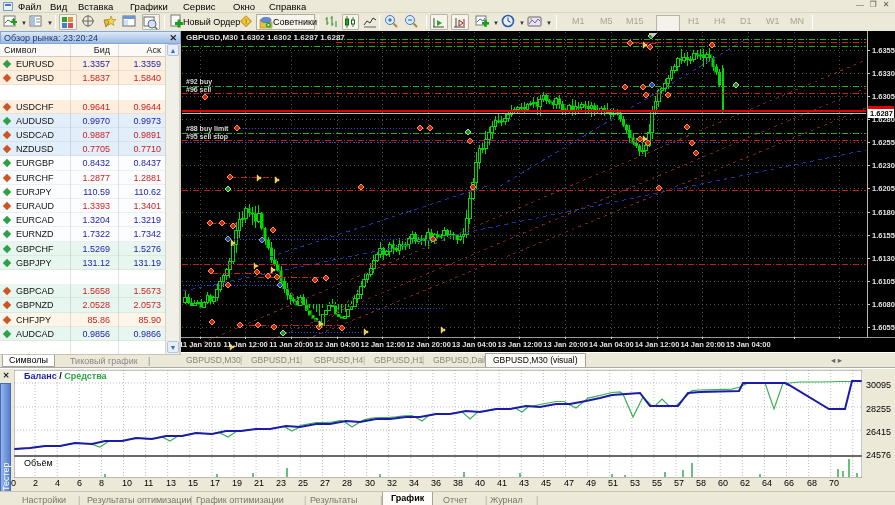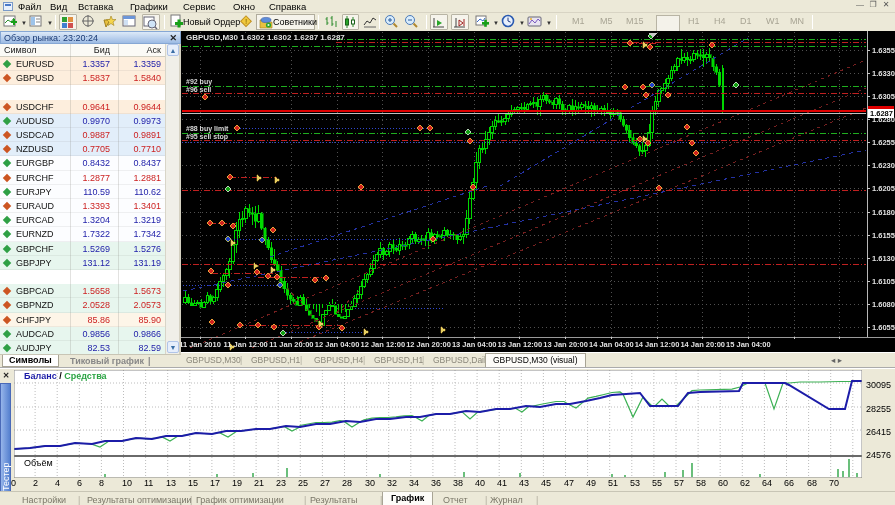--- a/index.html
+++ b/index.html
@@ -344,12 +344,6 @@
         <span class="sym">AUDCAD</span>
         <span class="bid" style="color:#2222aa">0.9856</span>
         <span class="ask" style="color:#2222aa">0.9866</span>
-      </div>
-      <div class="mwrow" style="top:284.0px;background:#e7f6ee">
-        <span class="dia" style="background:#2fa045"></span>
-        <span class="sym">AUDJPY</span>
-        <span class="bid" style="color:#2222aa">82.53</span>
-        <span class="ask" style="color:#2222aa">82.59</span>
       </div>
     </div>
   <div id="mwscroll">

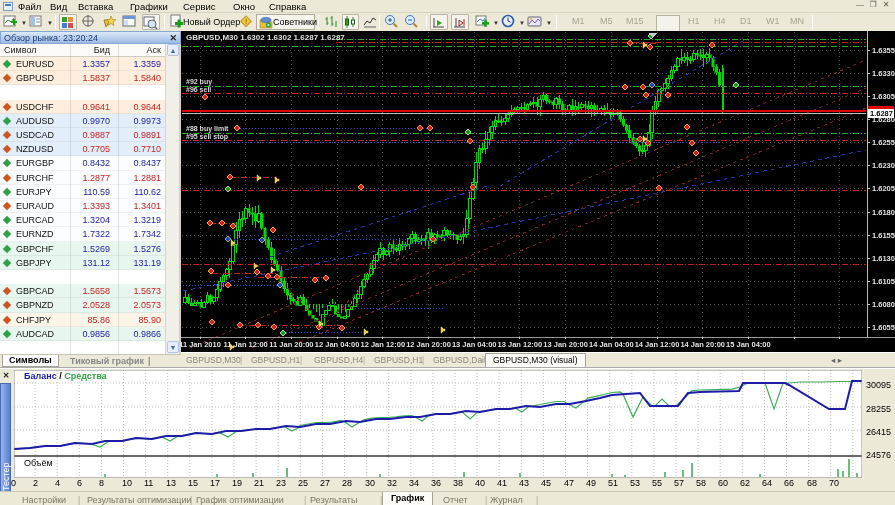--- a/index.html
+++ b/index.html
@@ -46,7 +46,7 @@
 #mwscroll { position:absolute; right:0; top:13px; width:14px; height:310px; background:#f0efe8; border-left:1px solid #d8d5c8; }
 .sbtn { position:absolute; left:1px; width:12px; height:12px; background:#e6eefb;
   border:1px solid #b0c4e8; border-radius:2px; color:#3a6ea5; font-size:7px; text-align:center; line-height:11px; }
-#mwtabs { position:absolute; left:0; top:323px; width:181px; height:13px; background:#ece9d8; font-size:9px; color:#888; border-top:1px solid #c8c5b5;font-weight:bold; }
+#mwtabs { position:absolute; left:0; top:323px; width:181px; height:13px; background:#ece9d8; font-size:9px; color:#888; border-top:1px solid #c8c5b5; }
 .mwtab1 { position:absolute; left:2px; top:0px; background:#fff; border:1px solid #a8a494; border-top:none; padding:0 6px 1px 6px; color:#000; }
 
 

